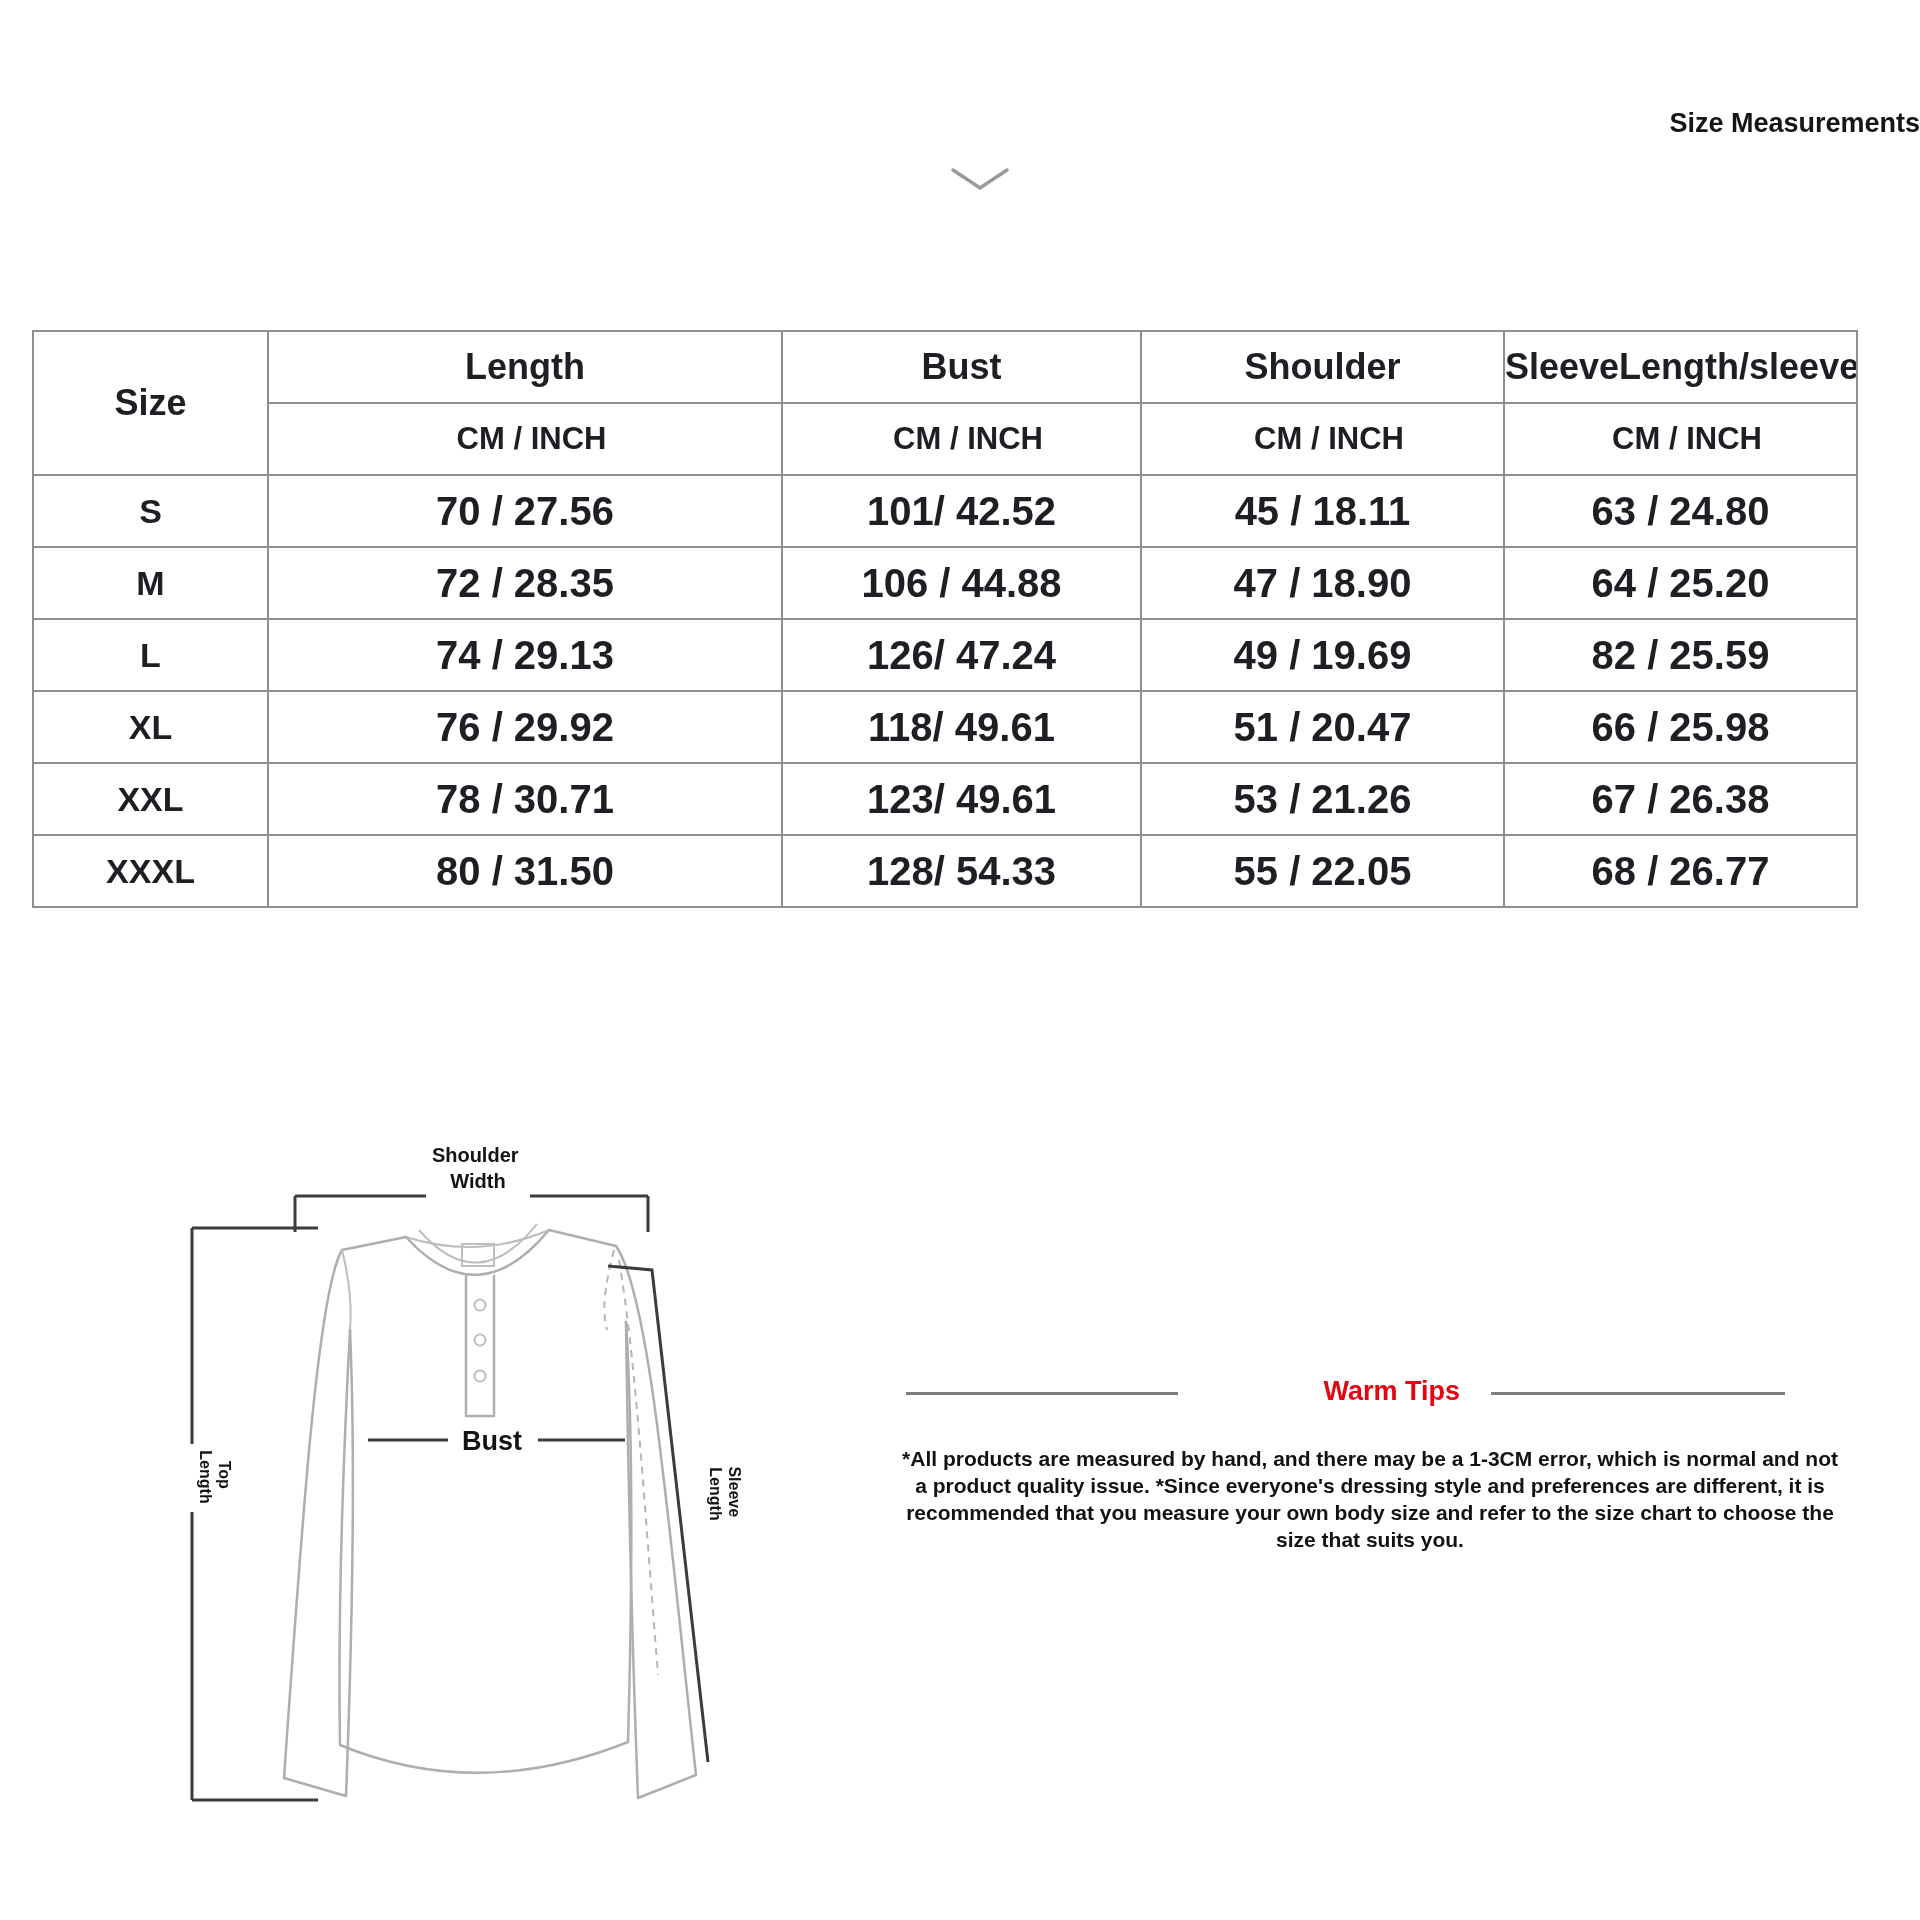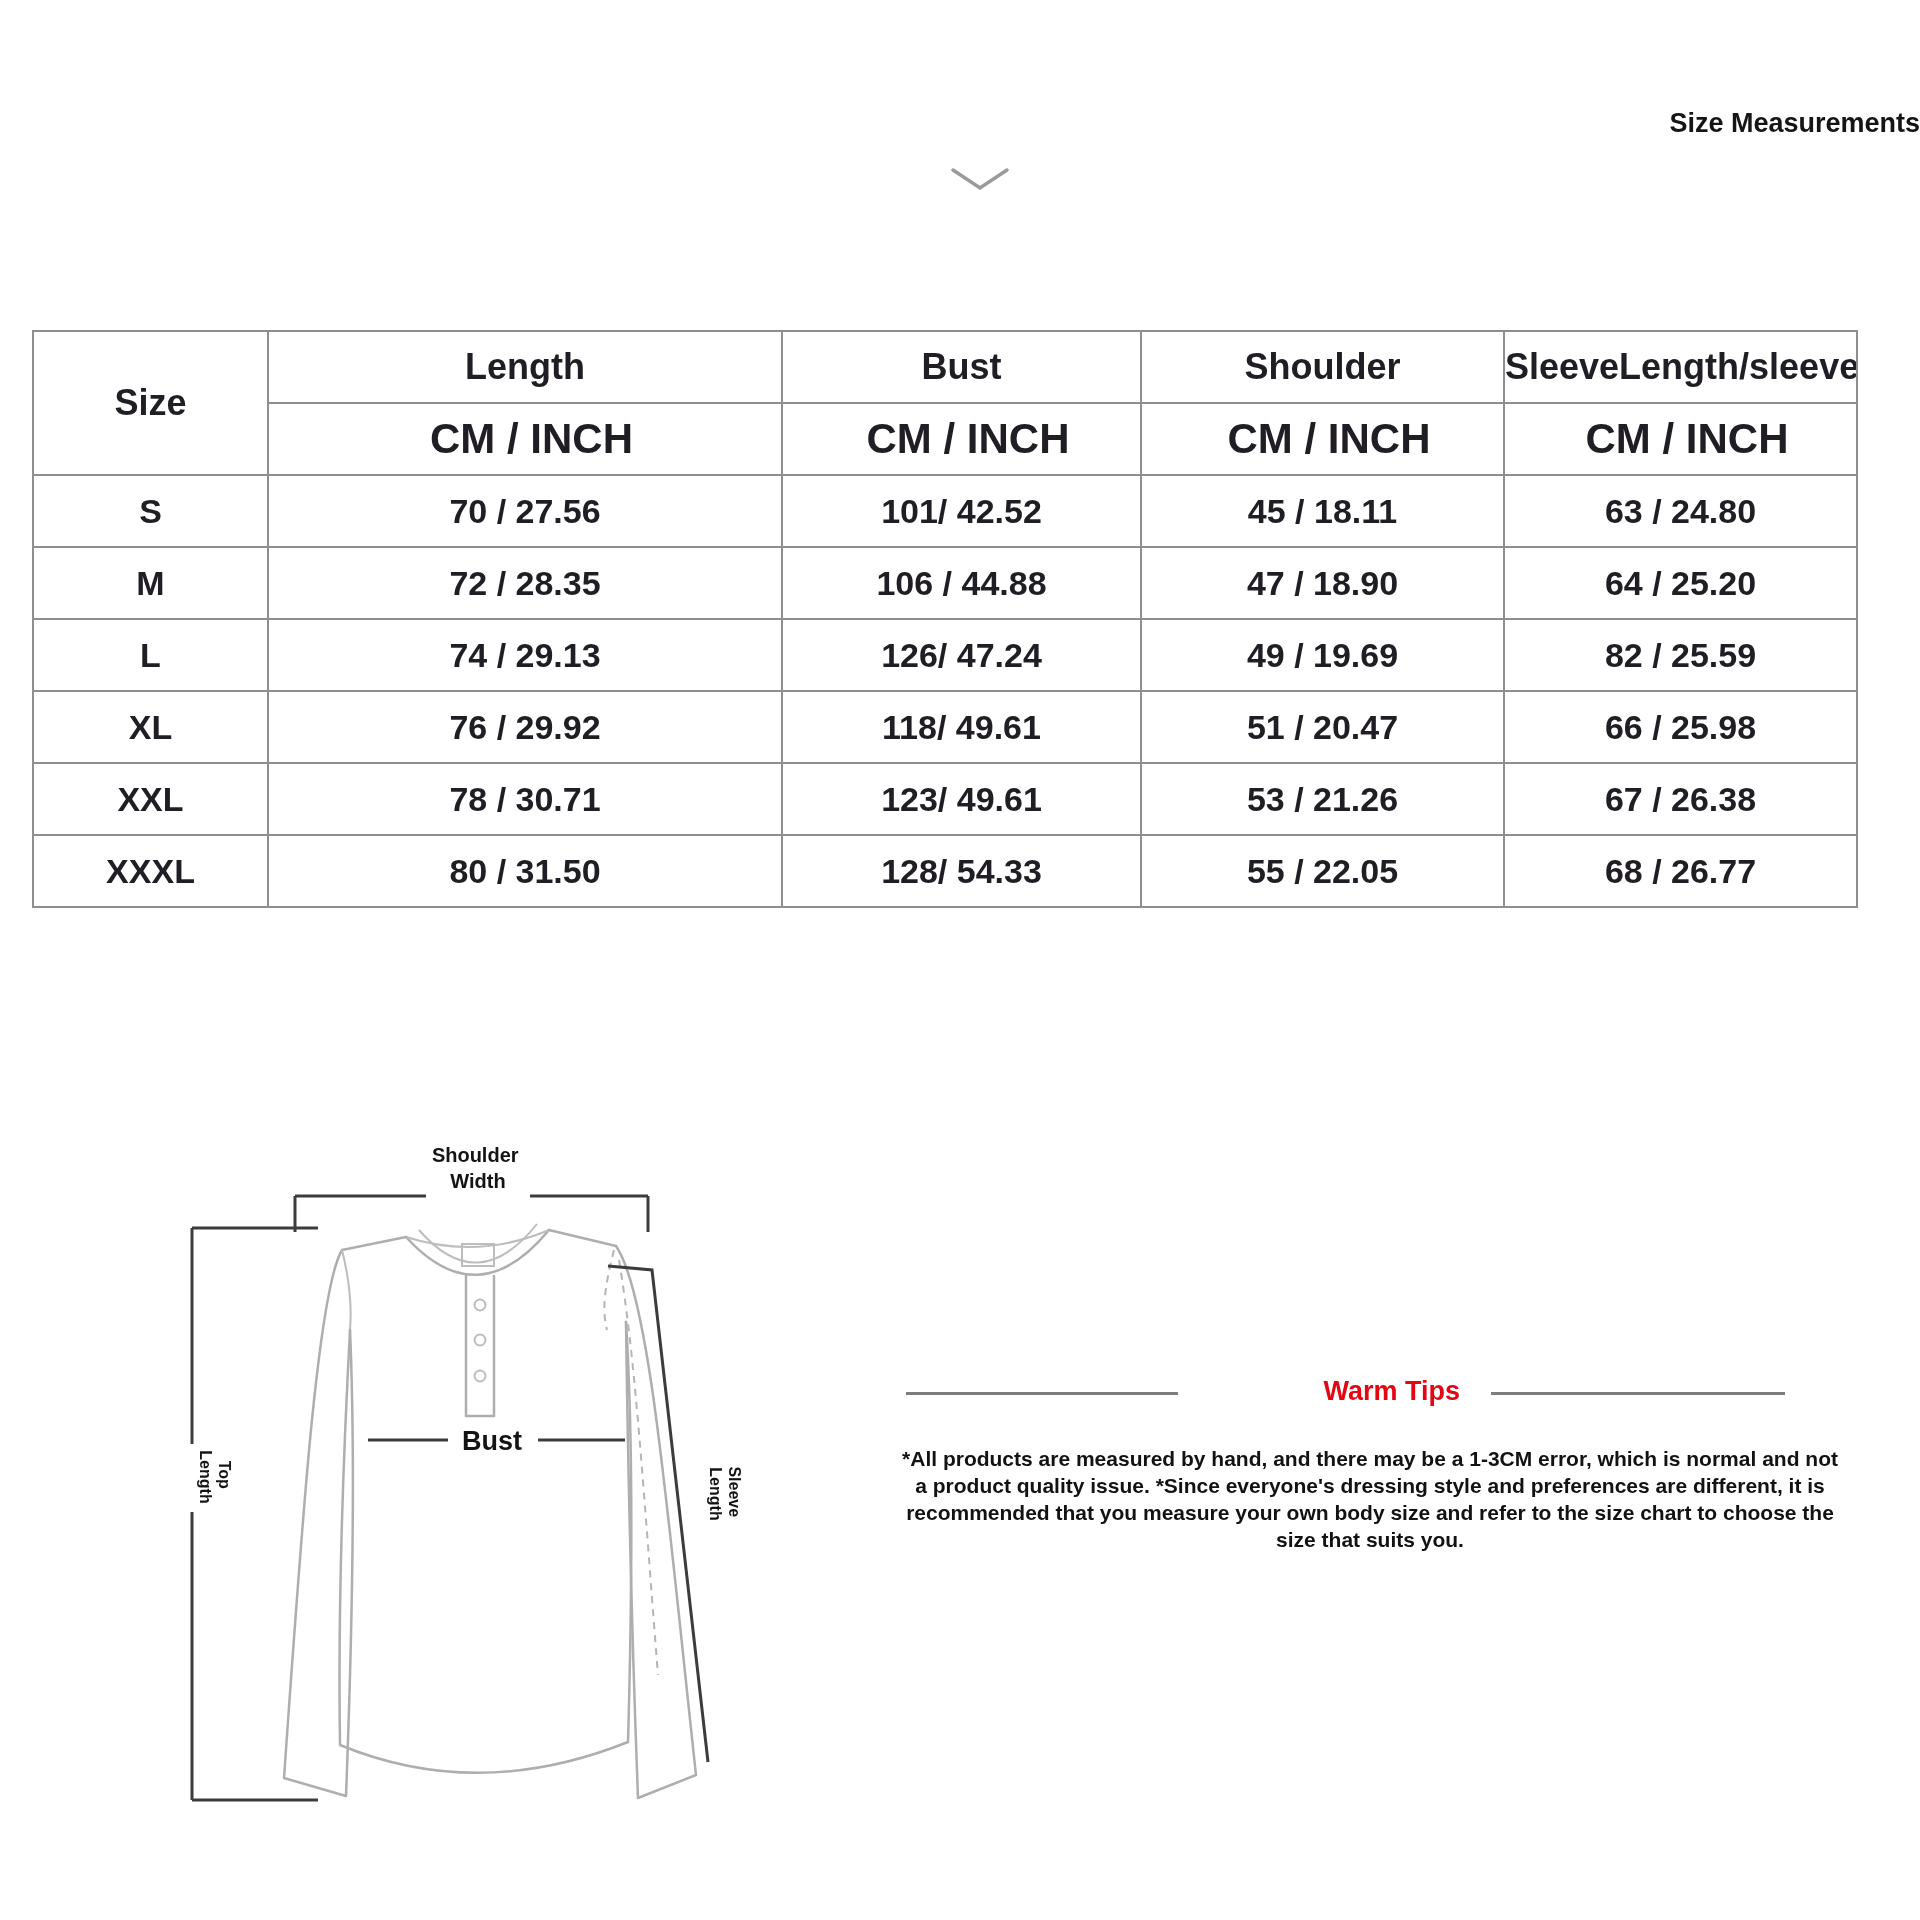--- a/index.html
+++ b/index.html
@@ -25,7 +25,7 @@
   .size-table thead tr.group-row th{height:70px;font-size:36px;}
   .size-table th.corner{font-size:34px;}
   .size-table th.sleeve-h{font-size:27px;}
-  .size-table thead tr.unit-row th{height:70px;font-size:42px;padding-left:13px;}
+  .size-table thead tr.unit-row th{height:70px;font-size:31px;padding-left:13px;}
   .size-table tbody tr{height:72px;}
   .size-table tbody th{font-size:34px;}
   .size-table tbody td{font-size:34px;}

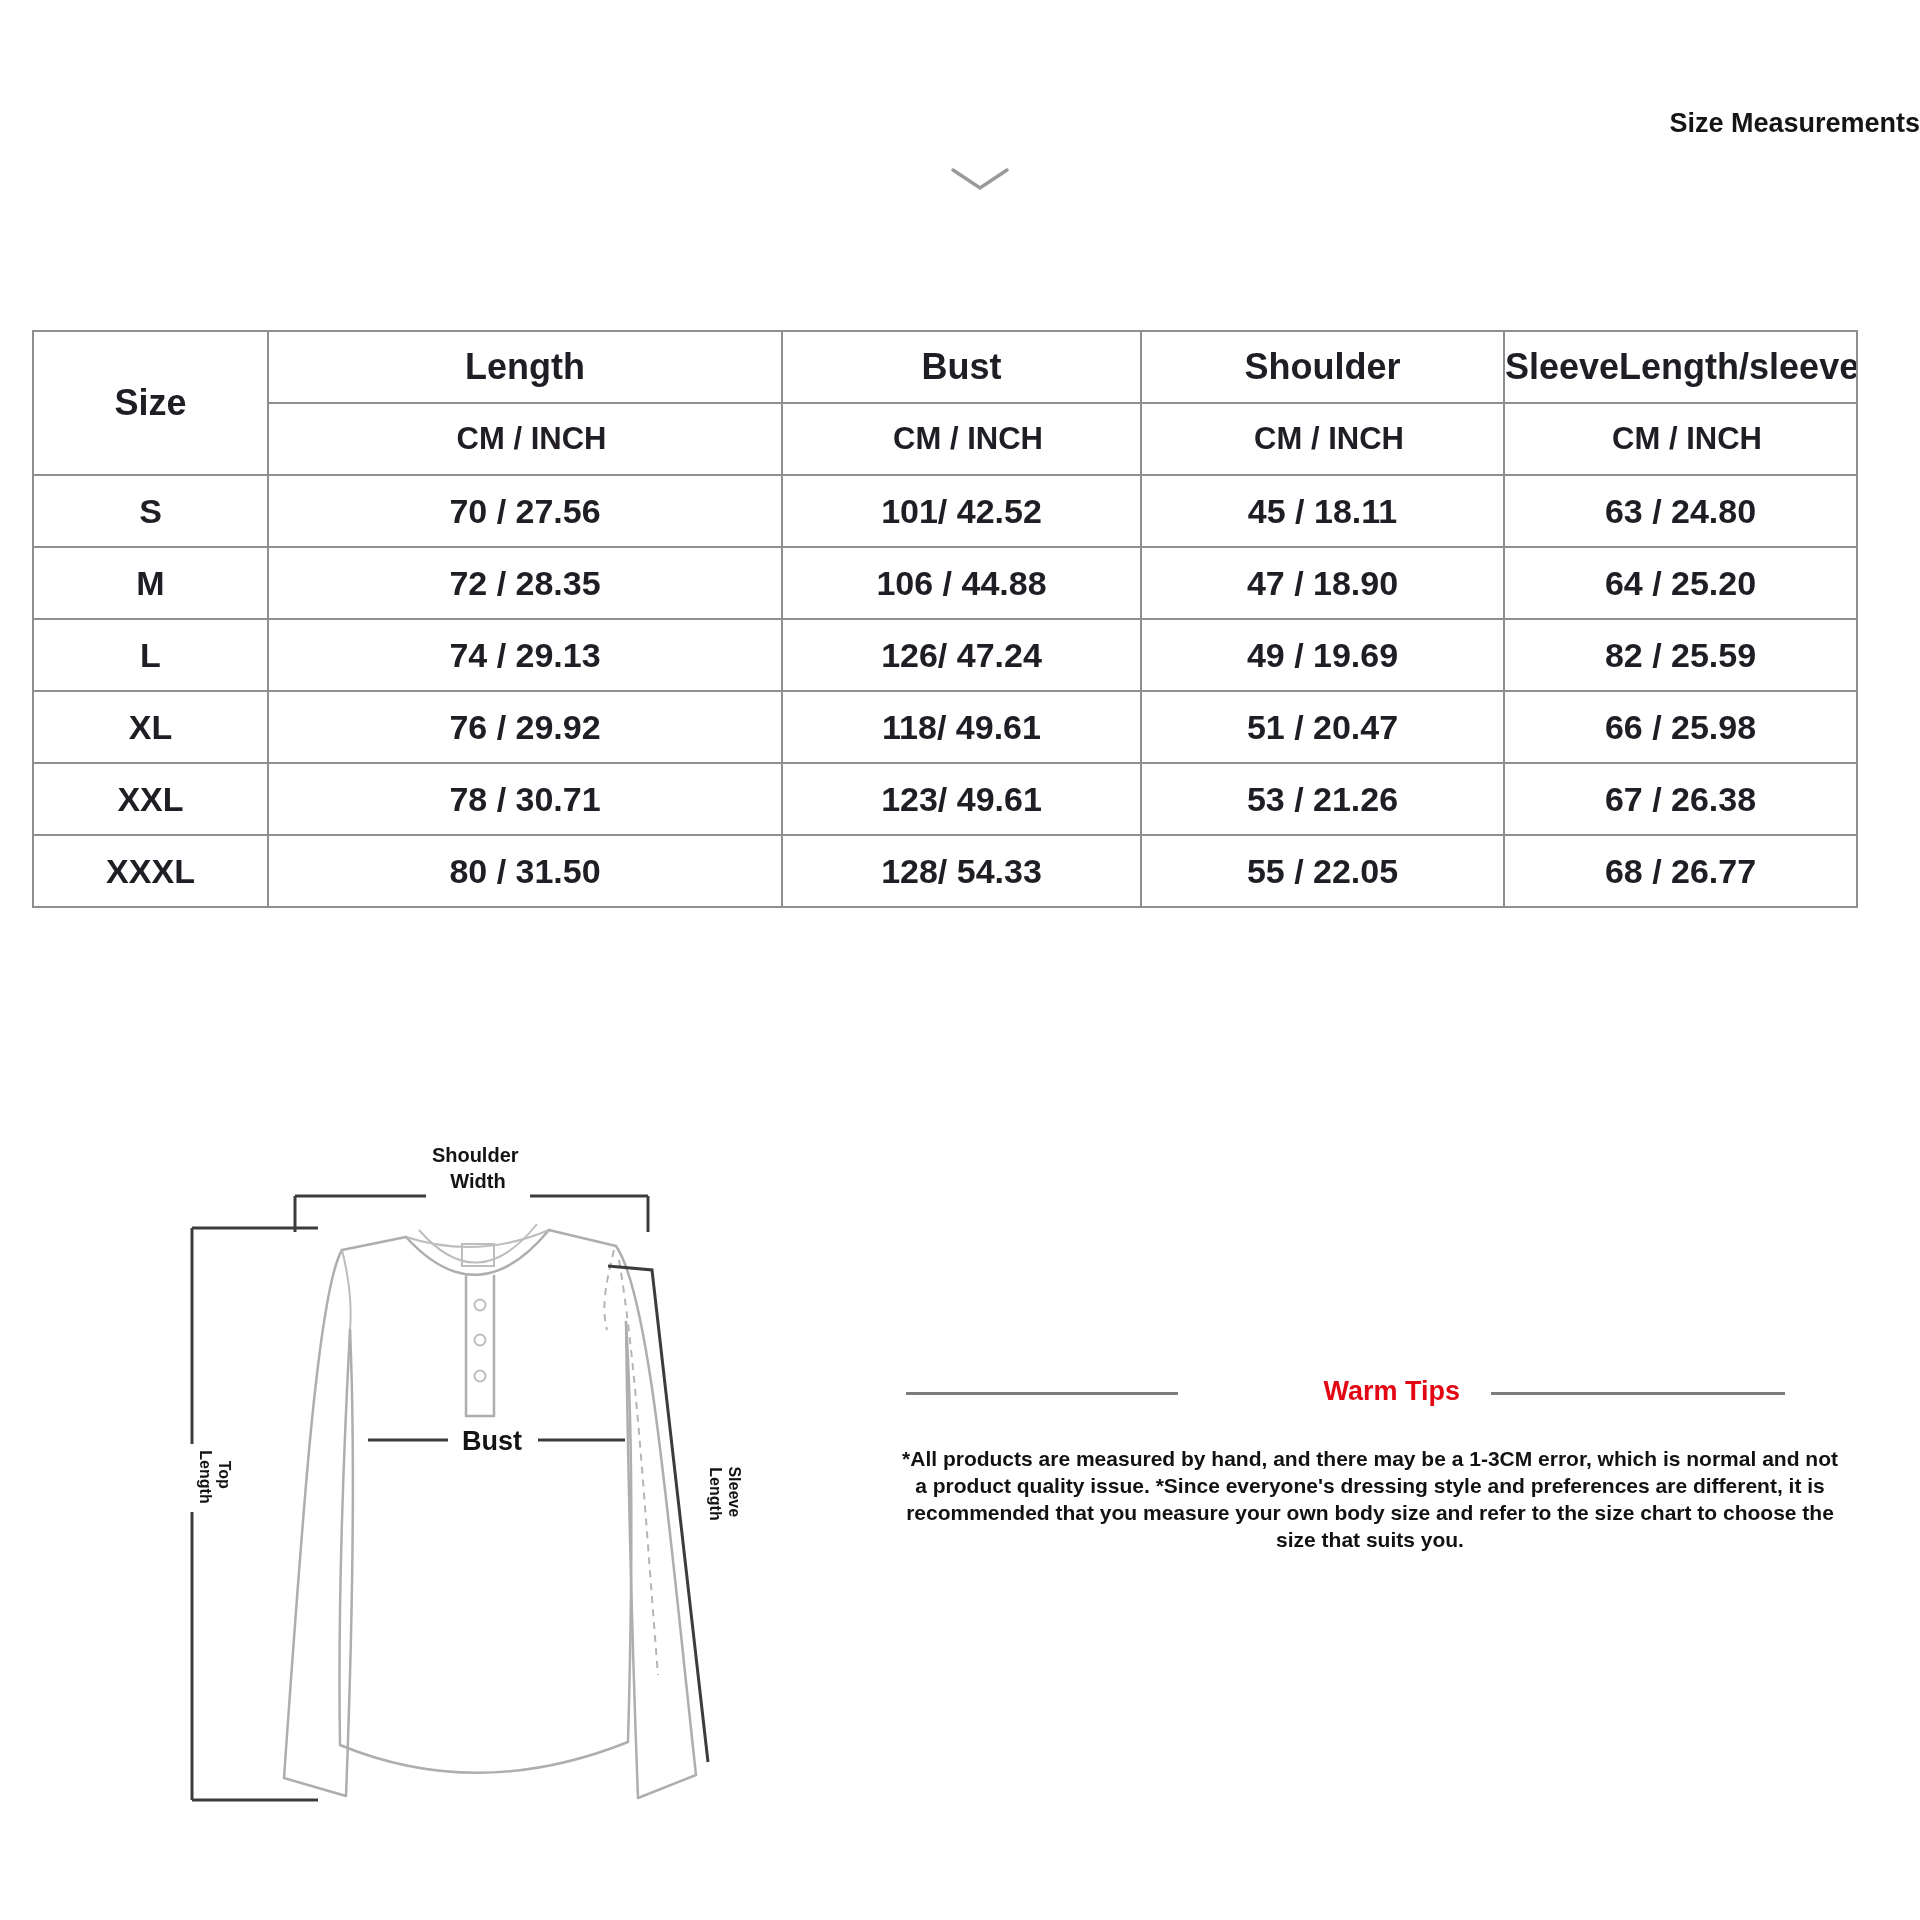--- a/index.html
+++ b/index.html
@@ -28,7 +28,7 @@
   .size-table thead tr.unit-row th{height:70px;font-size:31px;padding-left:13px;}
   .size-table tbody tr{height:72px;}
   .size-table tbody th{font-size:34px;}
-  .size-table tbody td{font-size:34px;}
+  .size-table tbody td{font-size:40px;}
   
   .diagram-svg{position:absolute;left:170px;top:1120px;}
   .shirt{stroke:#aeaeae;stroke-width:2.5;fill:none;stroke-linecap:round;stroke-linejoin:round;}

